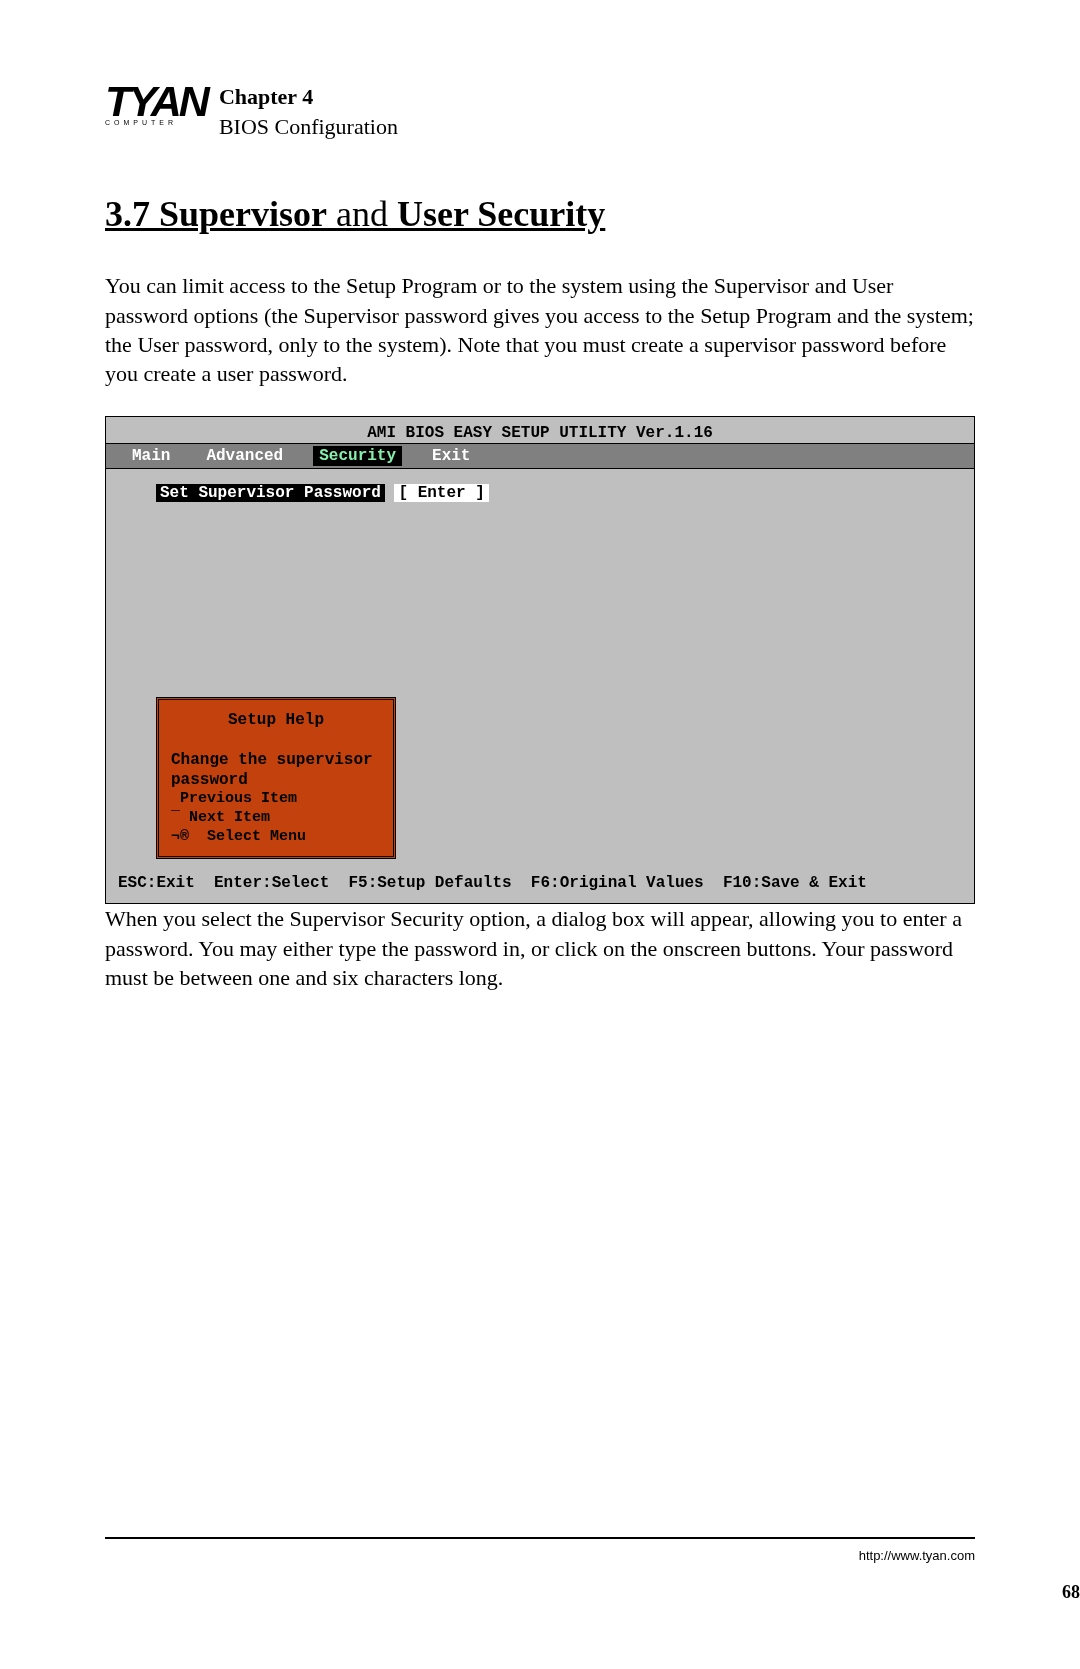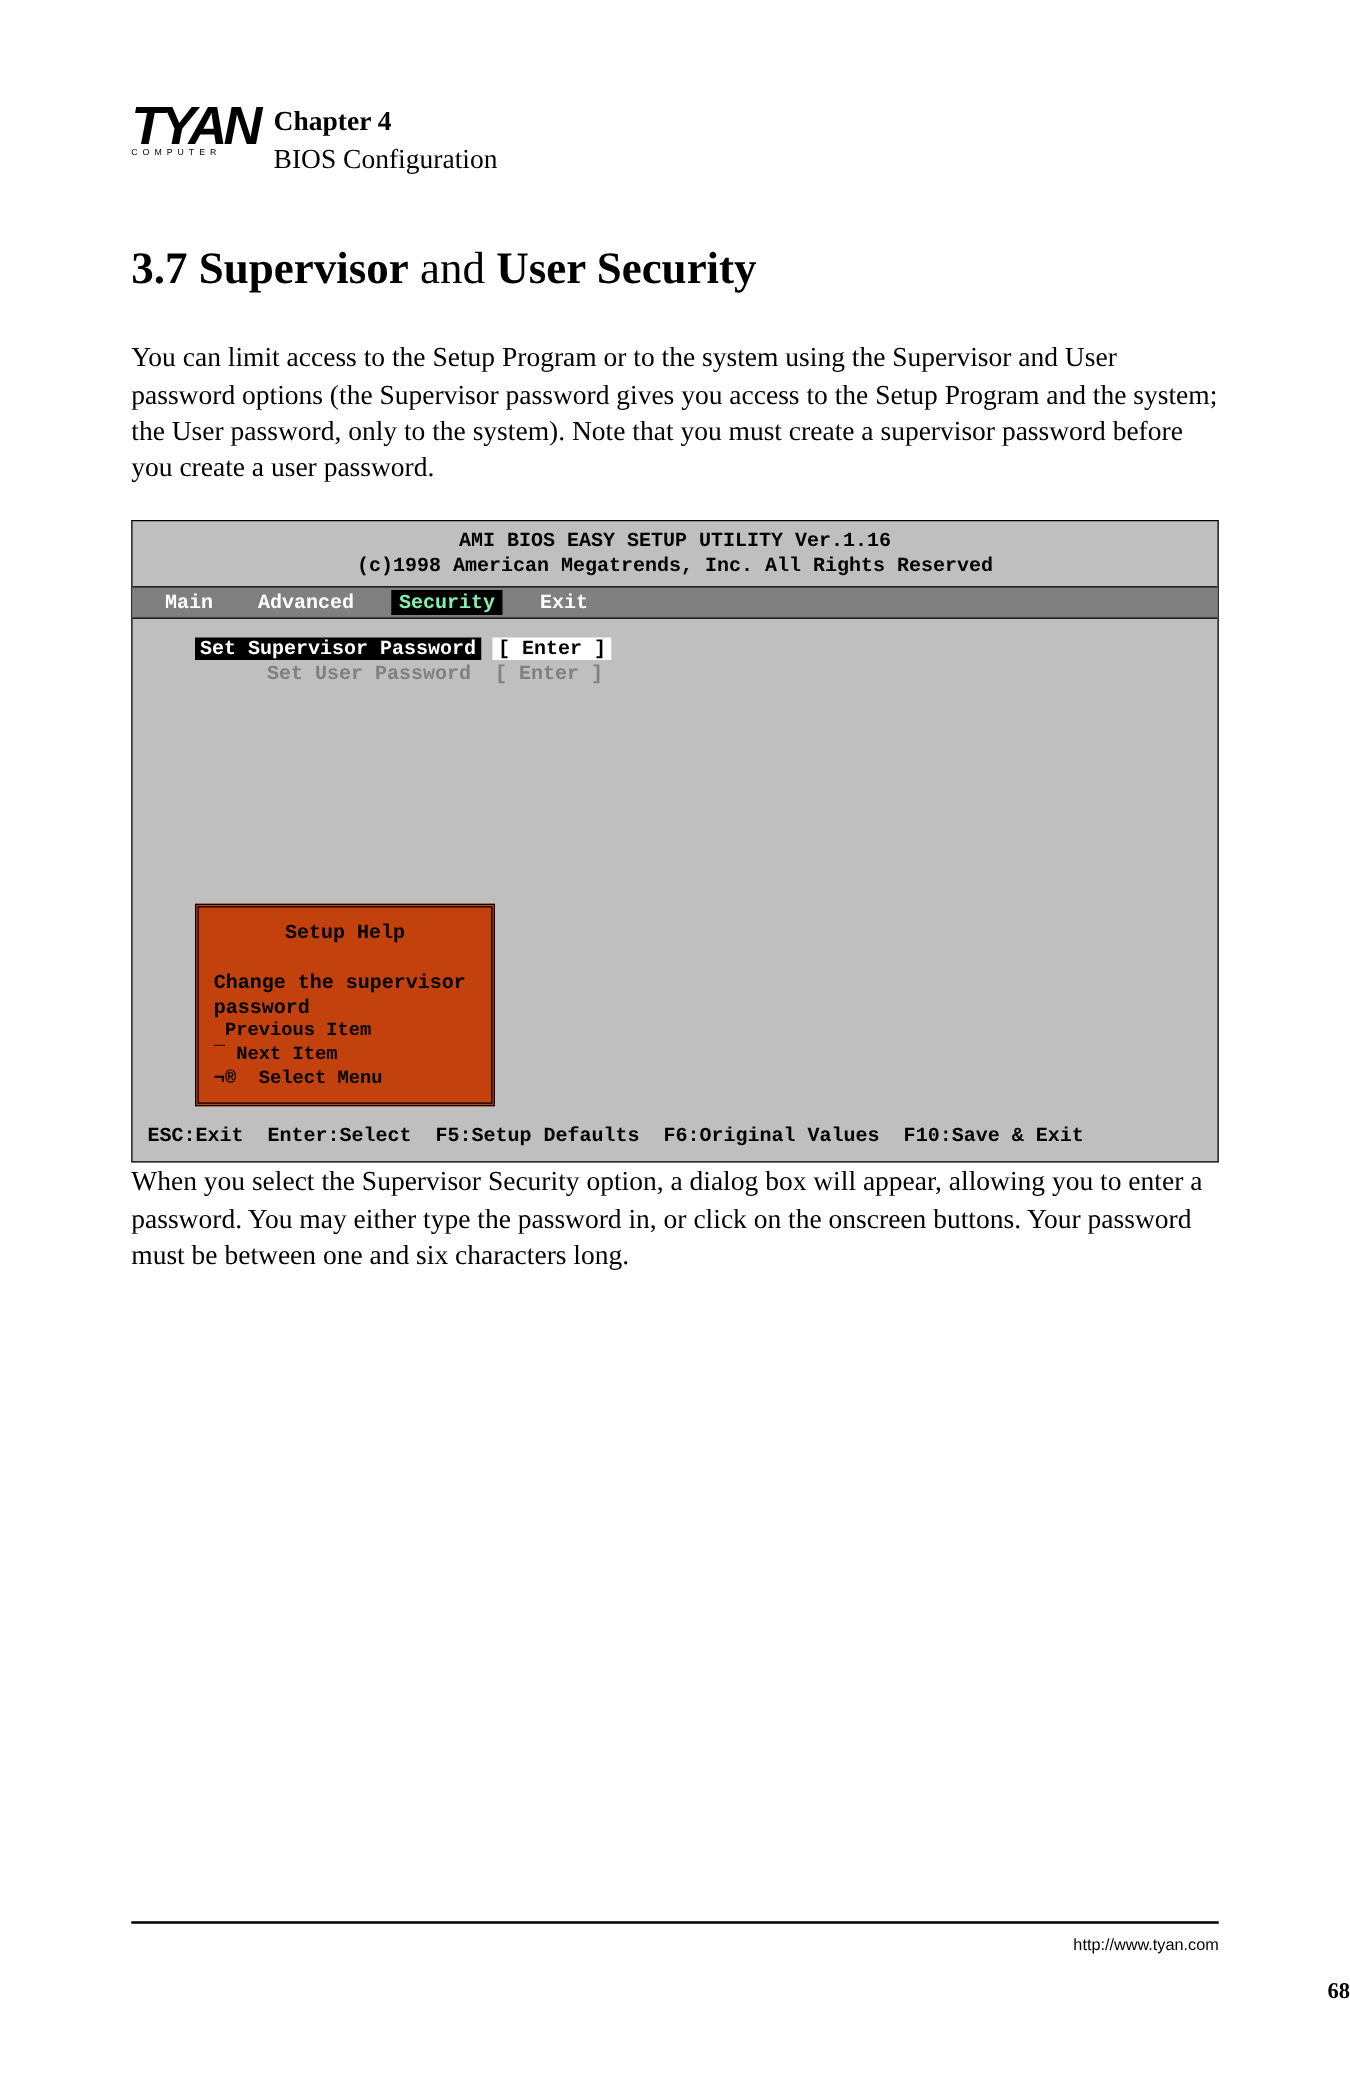--- a/index.html
+++ b/index.html
@@ -49,6 +49,7 @@
     font-size: 36px;
     font-weight: 400;
     margin-bottom: 36px;
+    text-decoration: underline;
   }
   h1.section-title .b { font-weight: 700; }
   p.body {

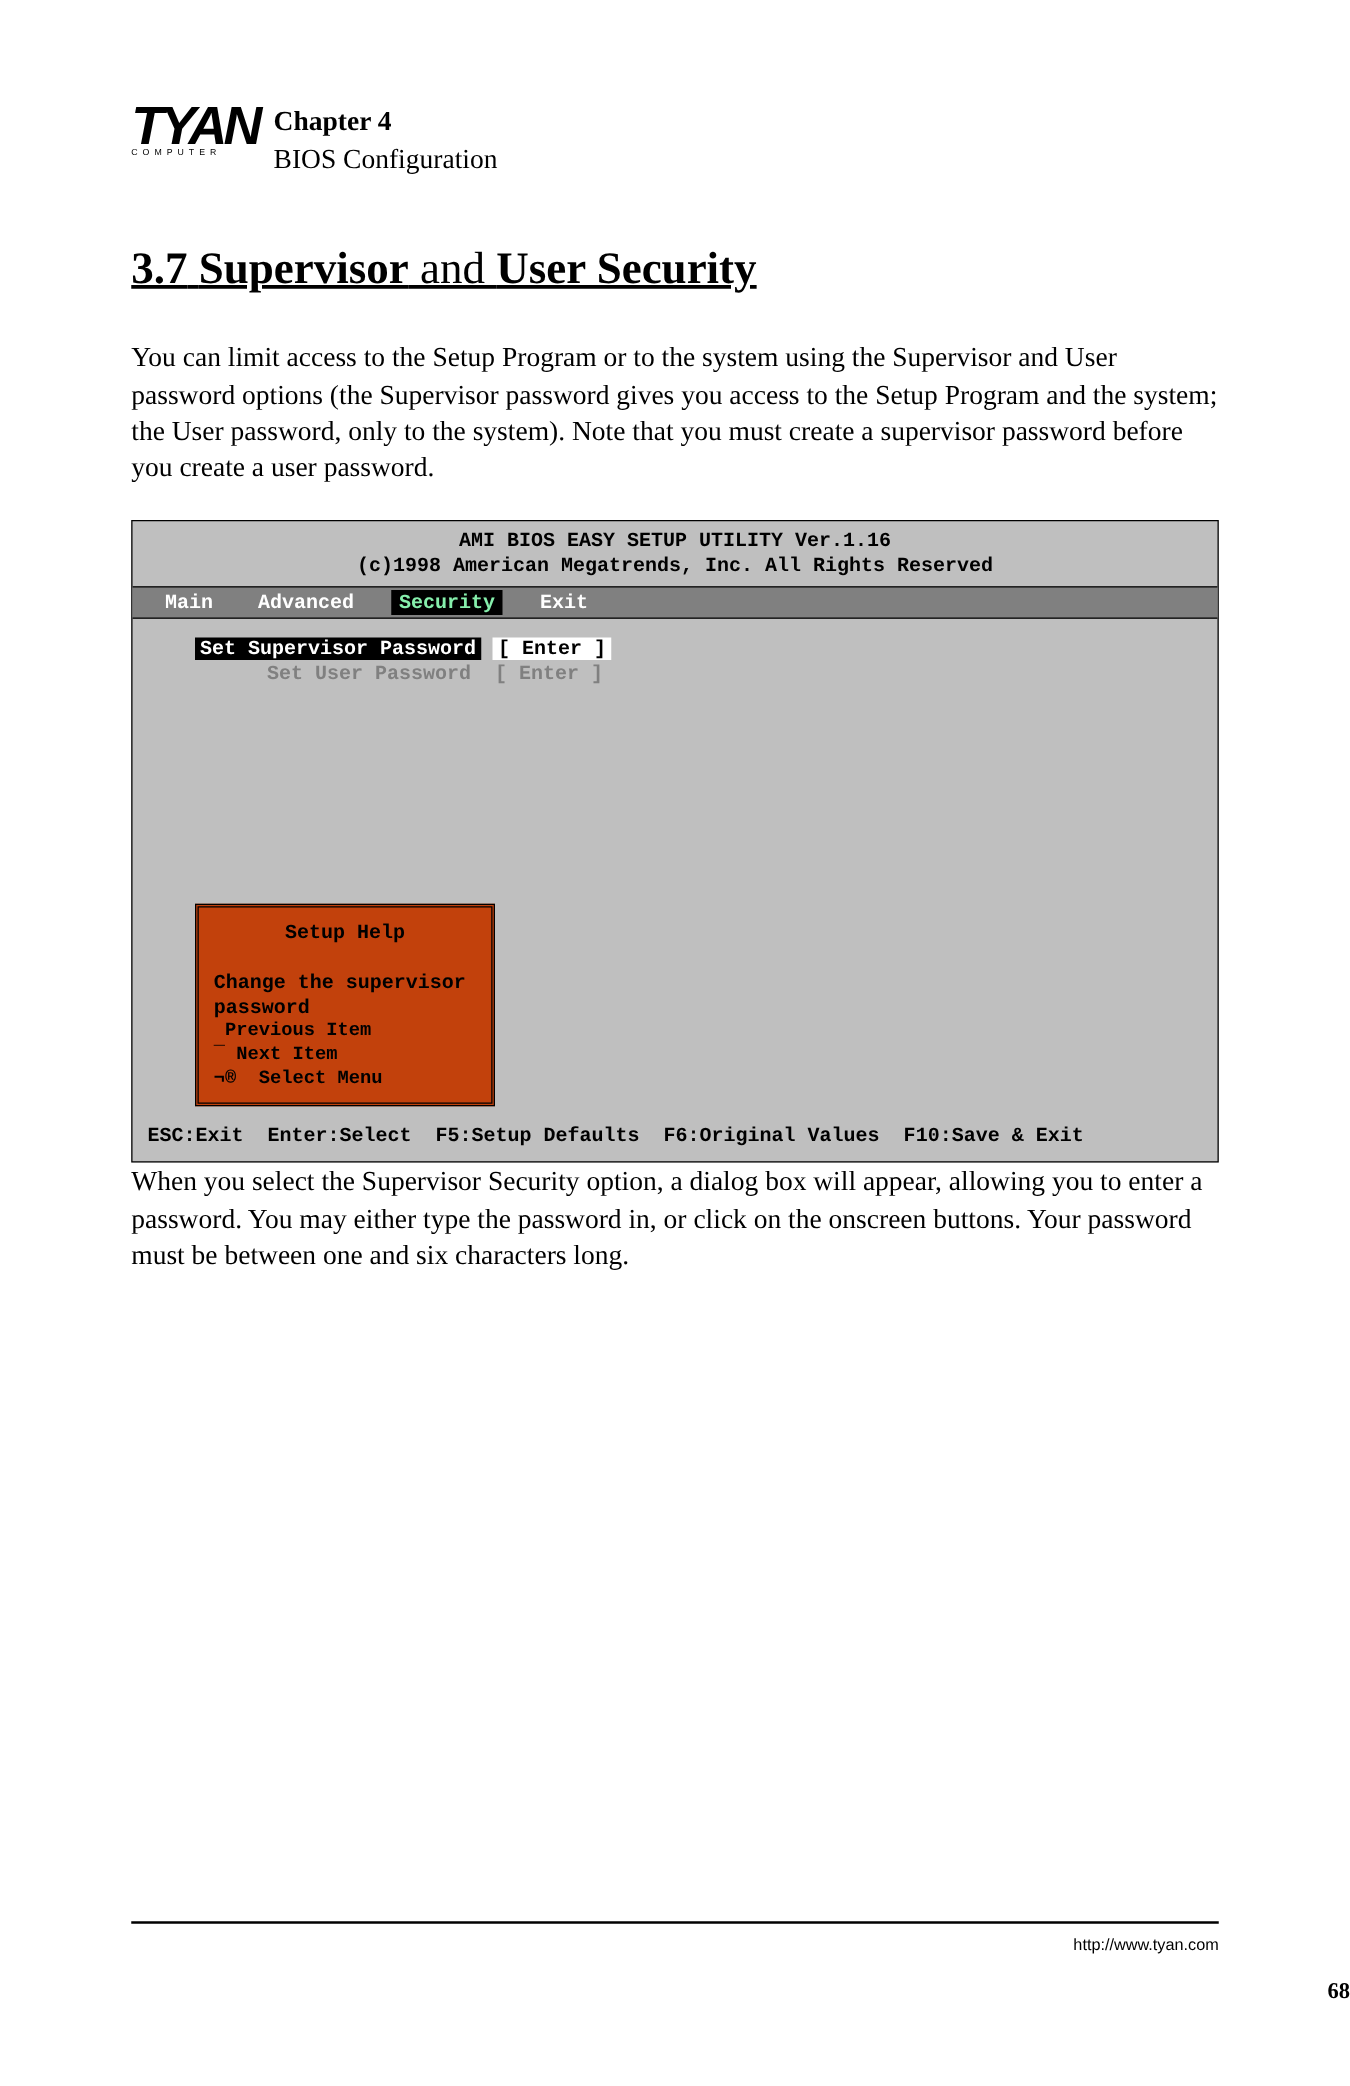--- a/index.html
+++ b/index.html
@@ -179,7 +179,6 @@
 
   <div class="bios">
     <div class="bios-title">AMI BIOS EASY SETUP UTILITY Ver.1.16</div>
-    <div class="bios-copy">(c)1998 American Megatrends, Inc.  All Rights Reserved</div>
     <div class="bios-menu">
       <span class="tab">Main</span>
       <span class="tab">Advanced</span>

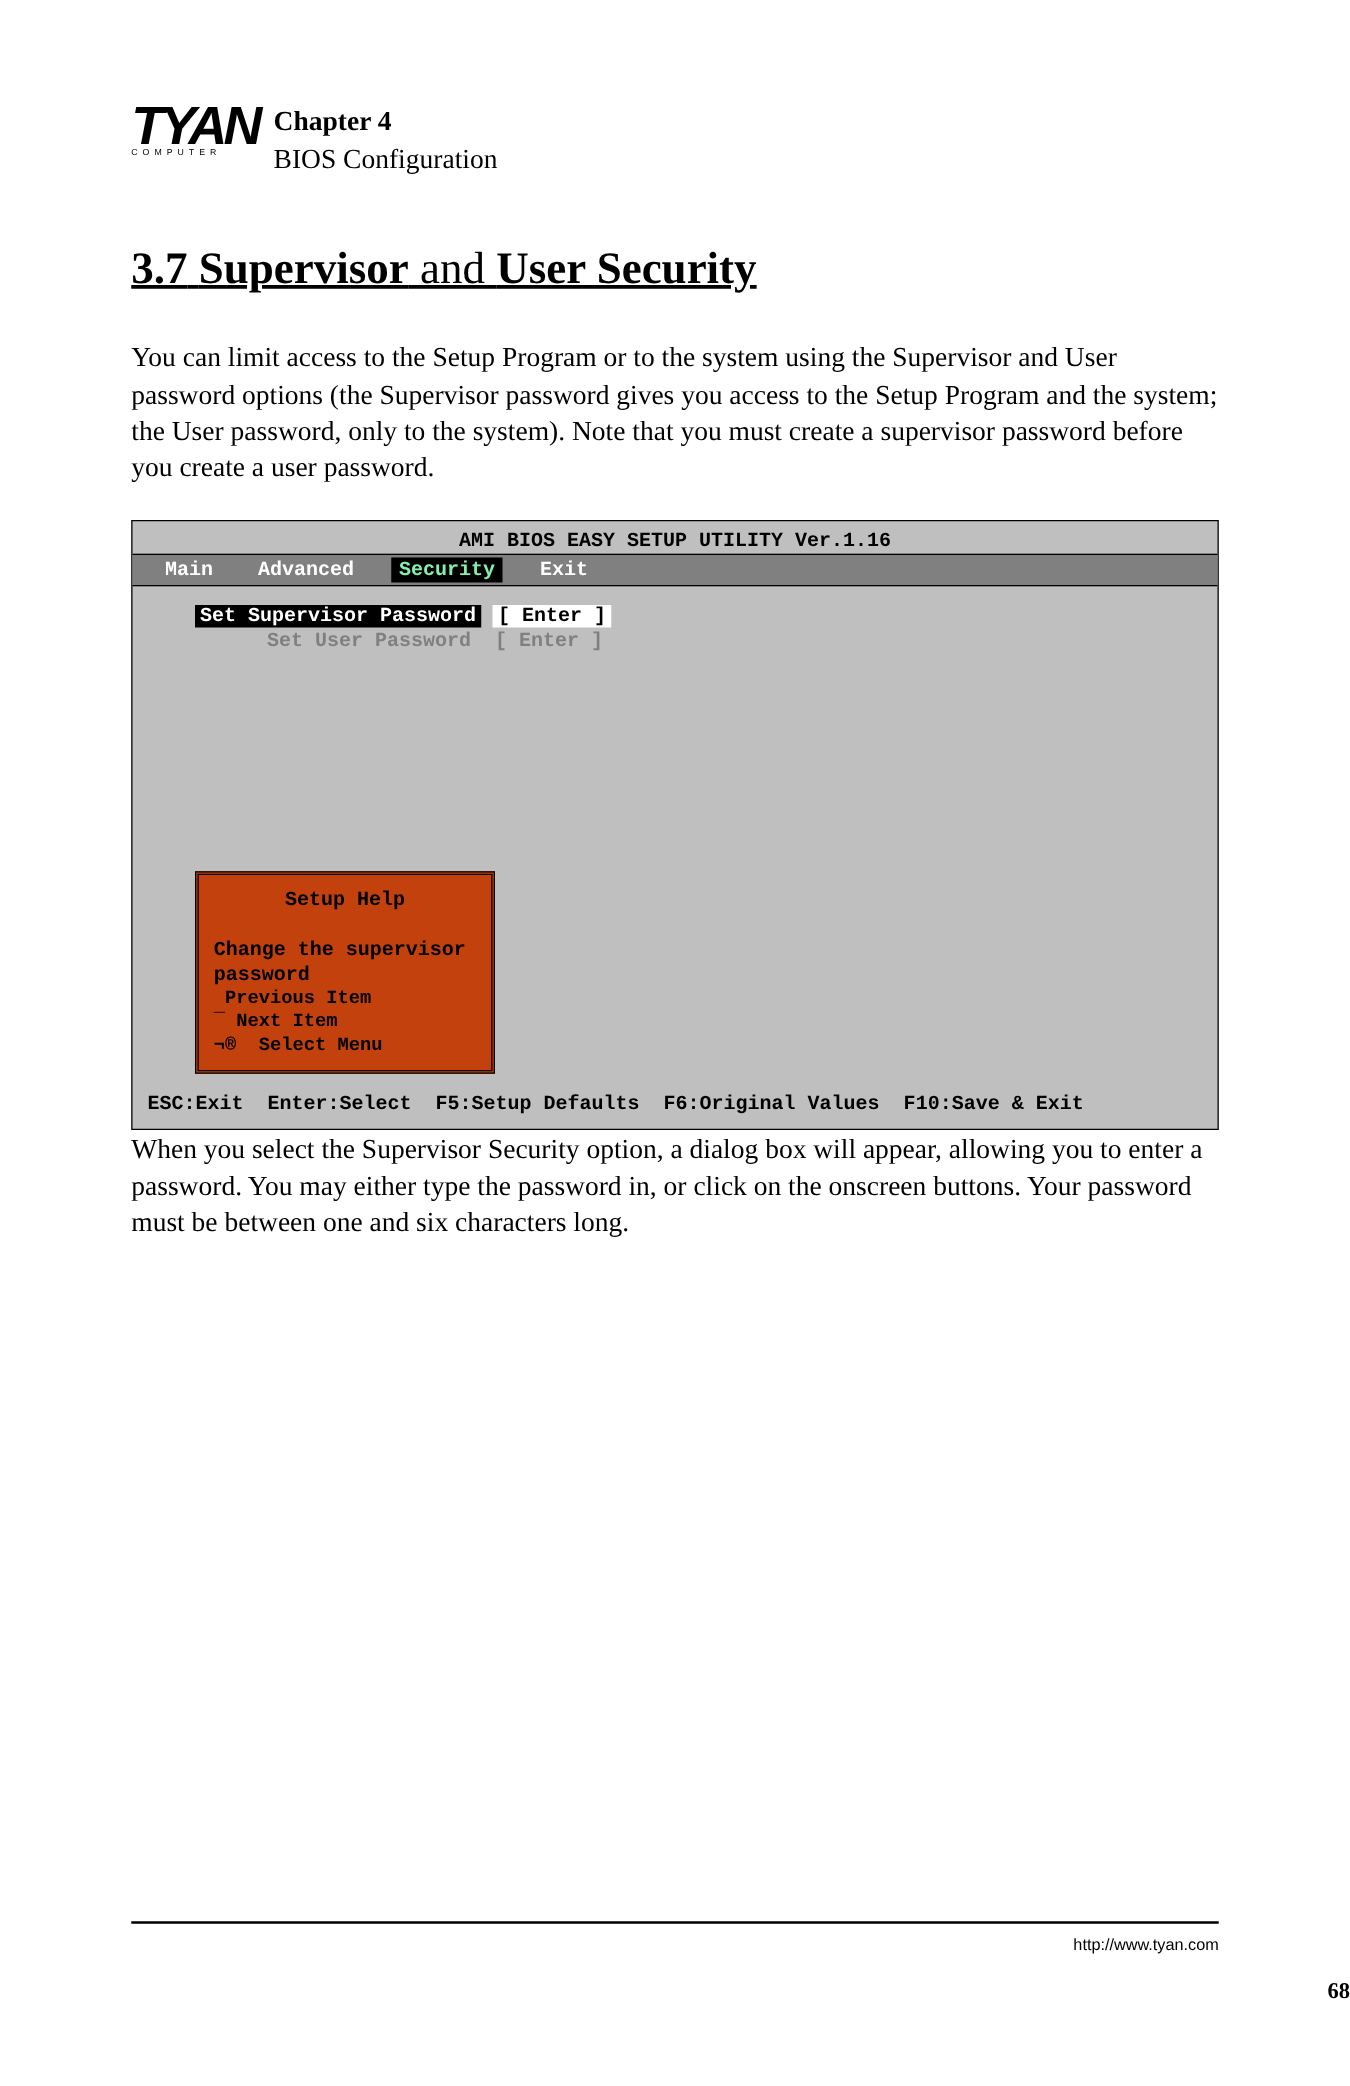--- a/index.html
+++ b/index.html
@@ -188,7 +188,6 @@
     <div class="bios-body">
       <div class="bios-left">
         <div class="bios-row"><span class="sel-label">Set Supervisor Password</span> <span class="sel-value">[ Enter ]</span></div>
-        <div class="bios-row dim">      <span>Set User Password</span>  <span>[ Enter ]</span></div>
       </div>
       <div class="bios-help">
         <div class="help-title">Setup Help</div>

